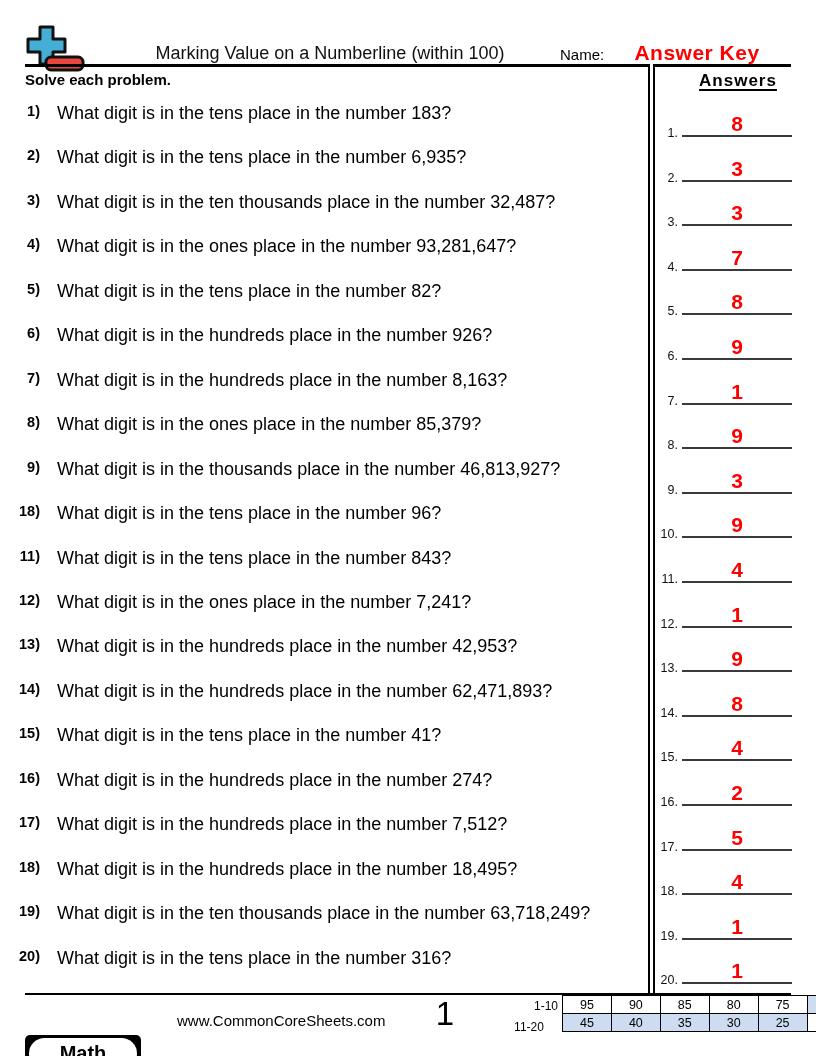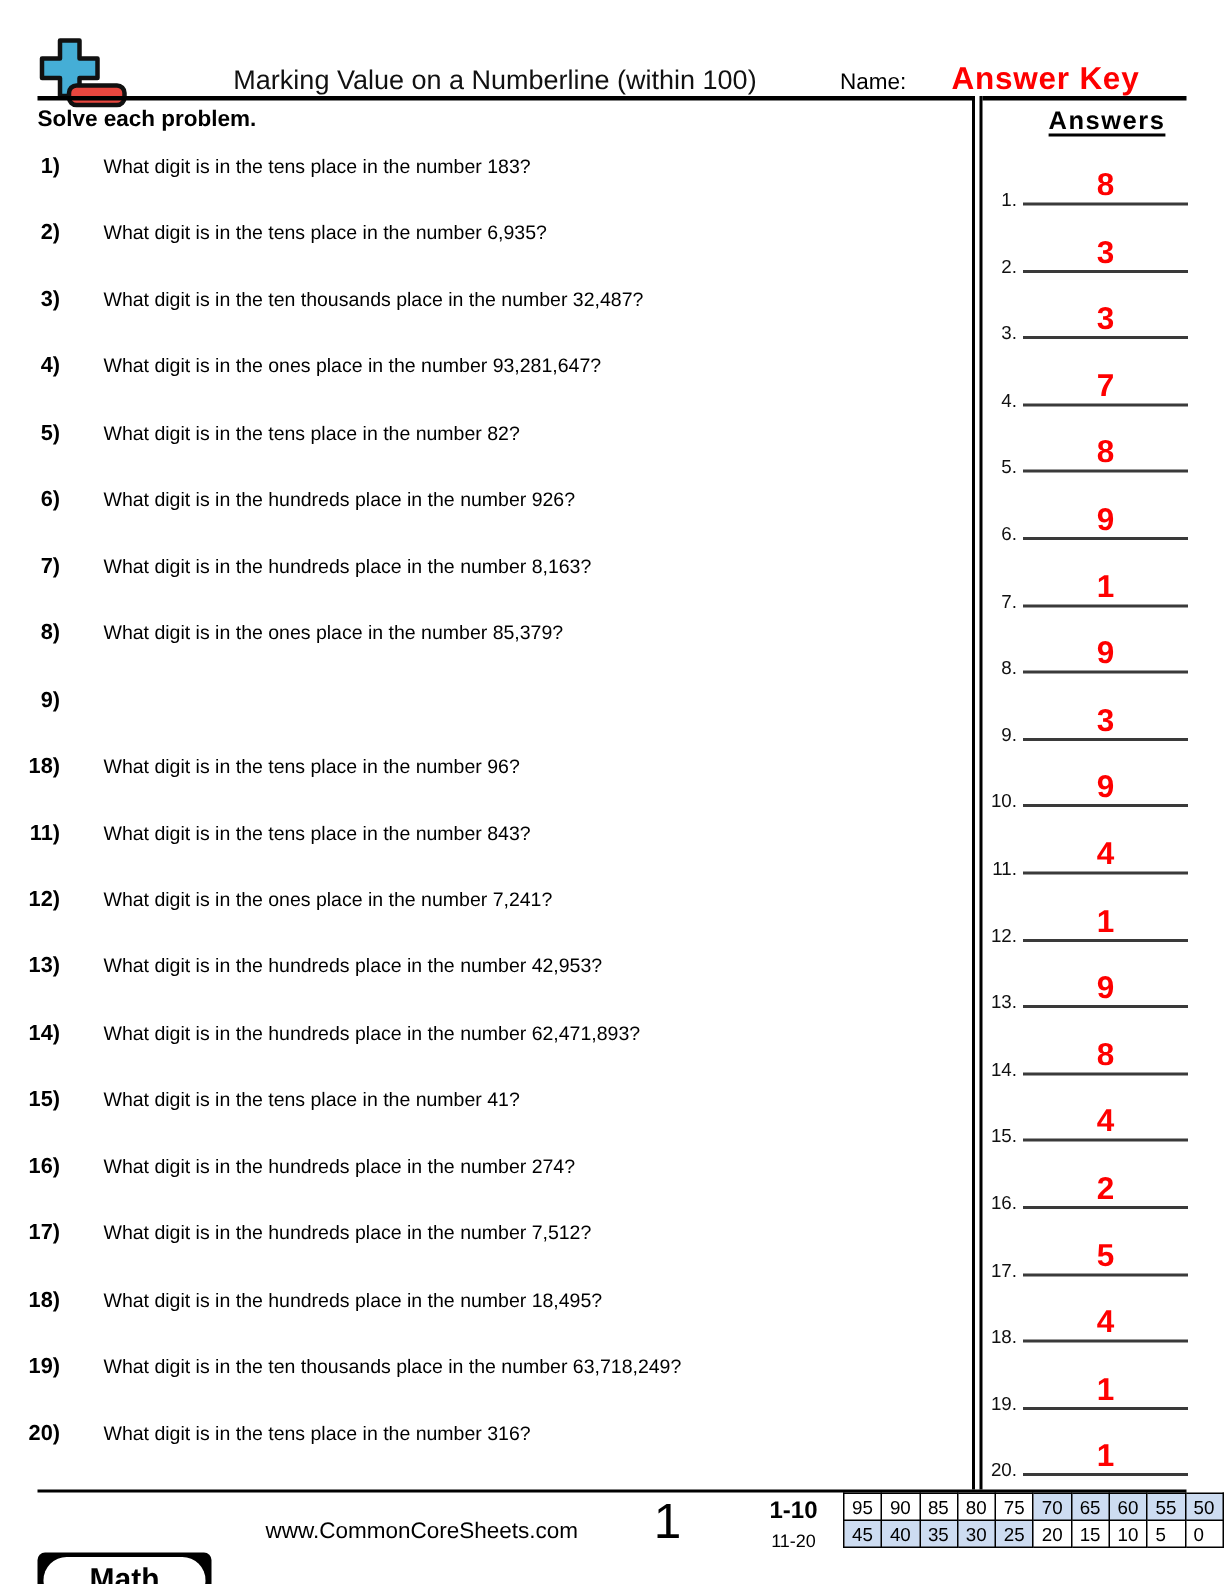--- a/index.html
+++ b/index.html
@@ -24,7 +24,7 @@
   .q-row{position:absolute;left:0;width:648px;height:20px;}
   .q-num{position:absolute;left:6px;width:34px;text-align:right;
     font-size:14.5px;font-weight:bold;}
-  .q-text{position:absolute;left:57px;right:22px;font-size:13px;margin-left:12px;}
+  .q-text{position:absolute;left:57px;right:22px;font-size:18px;}
   
   .answers-title{position:absolute;left:682px;top:71px;width:112px;text-align:center;
     font-size:17px;font-weight:bold;letter-spacing:1px;

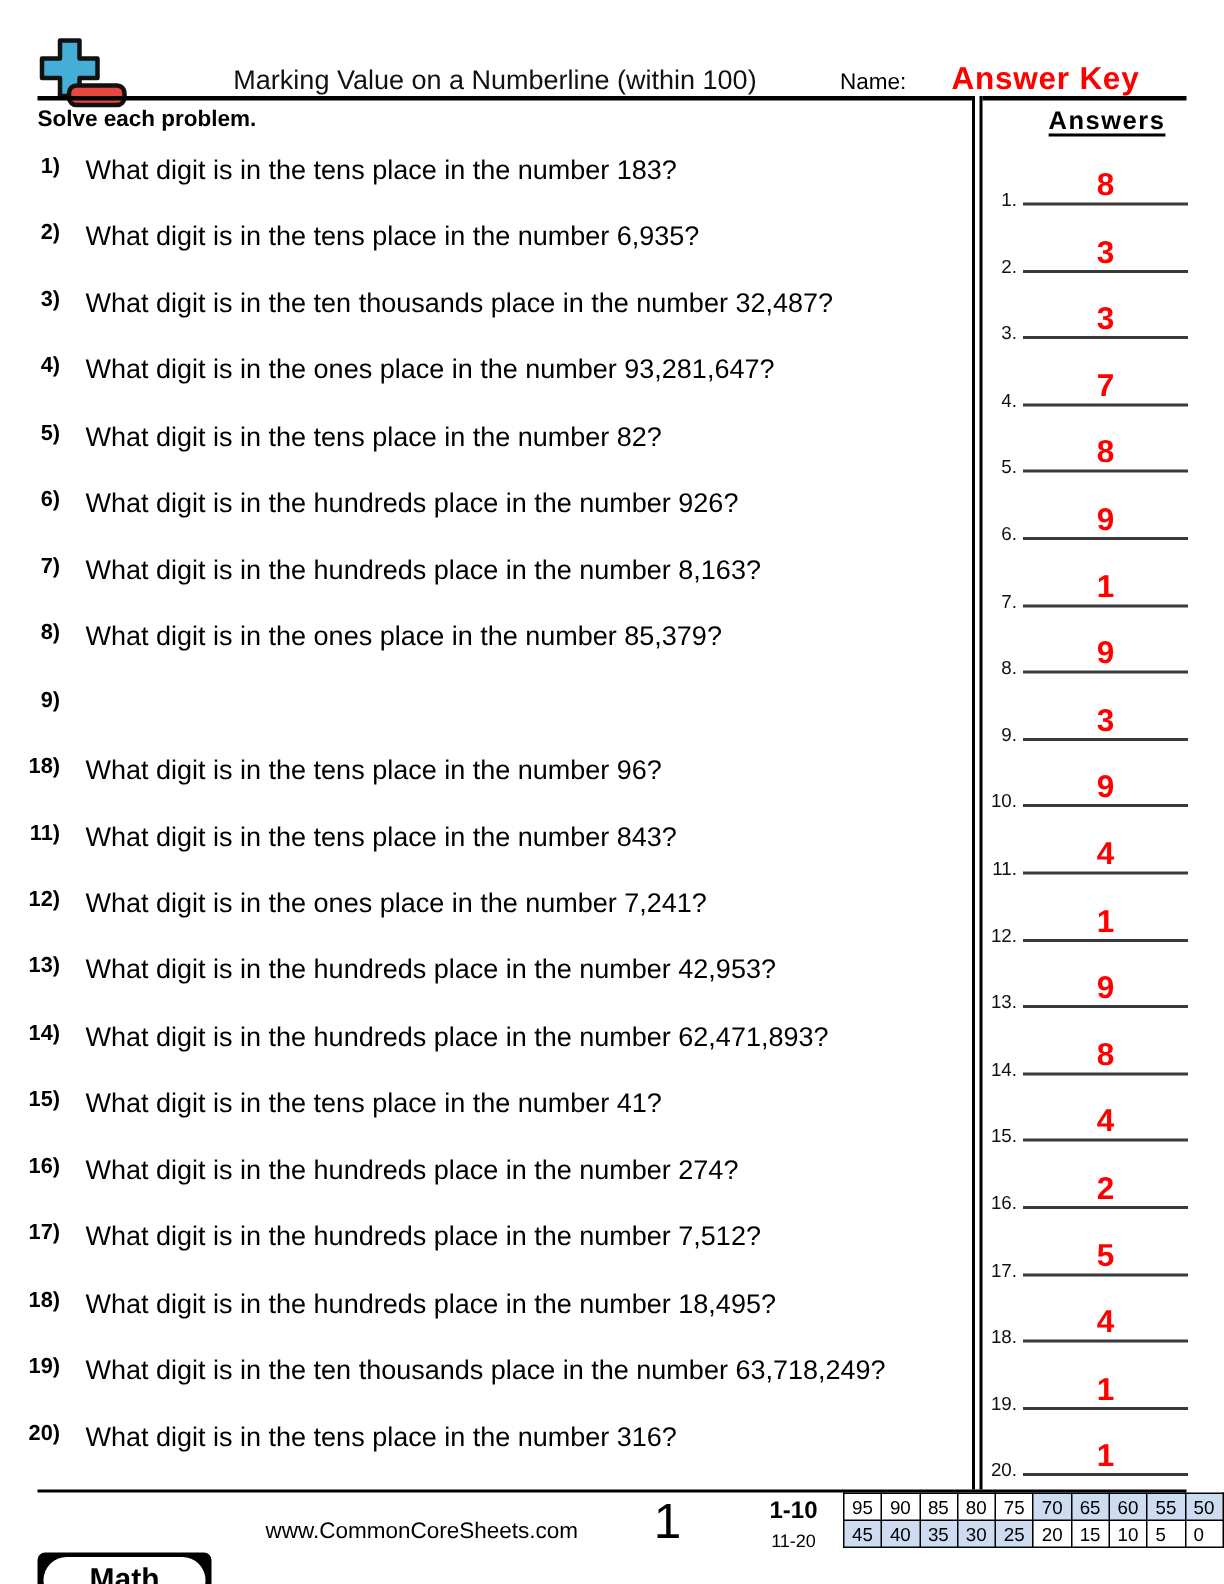--- a/index.html
+++ b/index.html
@@ -104,6 +104,7 @@
     </div>
     <div class="q-row" style="top: 458.6px;">
       <span class="q-num">9)</span>
+      <span class="q-text">What digit is in the thousands place in the number 46,813,927?</span>
     </div>
     <div class="q-row" style="top: 503.05px;">
       <span class="q-num">18)</span>

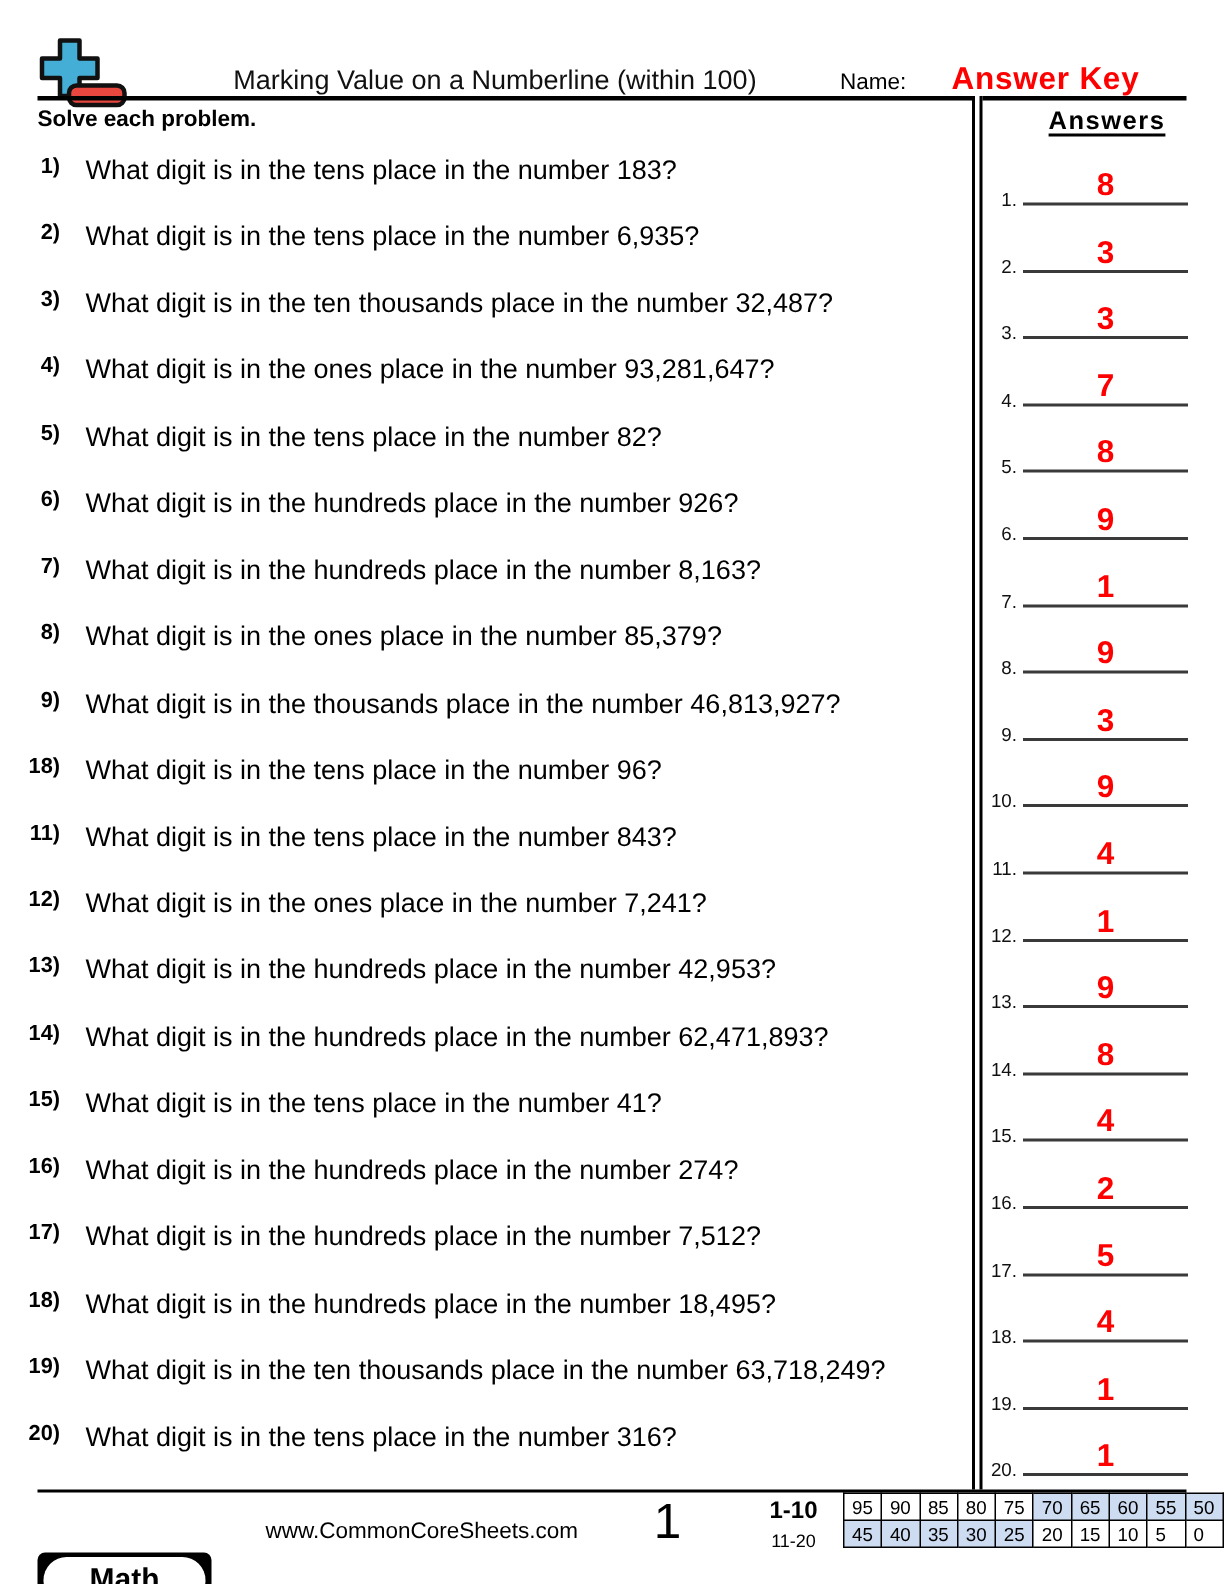--- a/index.html
+++ b/index.html
@@ -45,7 +45,7 @@
   .site-url{position:absolute;left:177px;top:1012px;font-size:15px;}
   .page-number{position:absolute;left:400px;top:995px;width:90px;text-align:center;
     font-size:33px;}
-  .score-label-1{position:absolute;left:500px;top:999px;width:58px;text-align:center;font-size:16px;font-weight:bold;}
+  .score-label-1{position:absolute;left:500px;top:999px;width:58px;text-align:right;font-size:12px;}
   .score-label-2{position:absolute;left:500px;top:1020px;width:58px;text-align:center;font-size:12px;}
   table.score{position:absolute;left:562px;top:995px;border-collapse:collapse;}
   table.score td{border:1.5px solid #000;width:20px;height:17px;text-align:left;

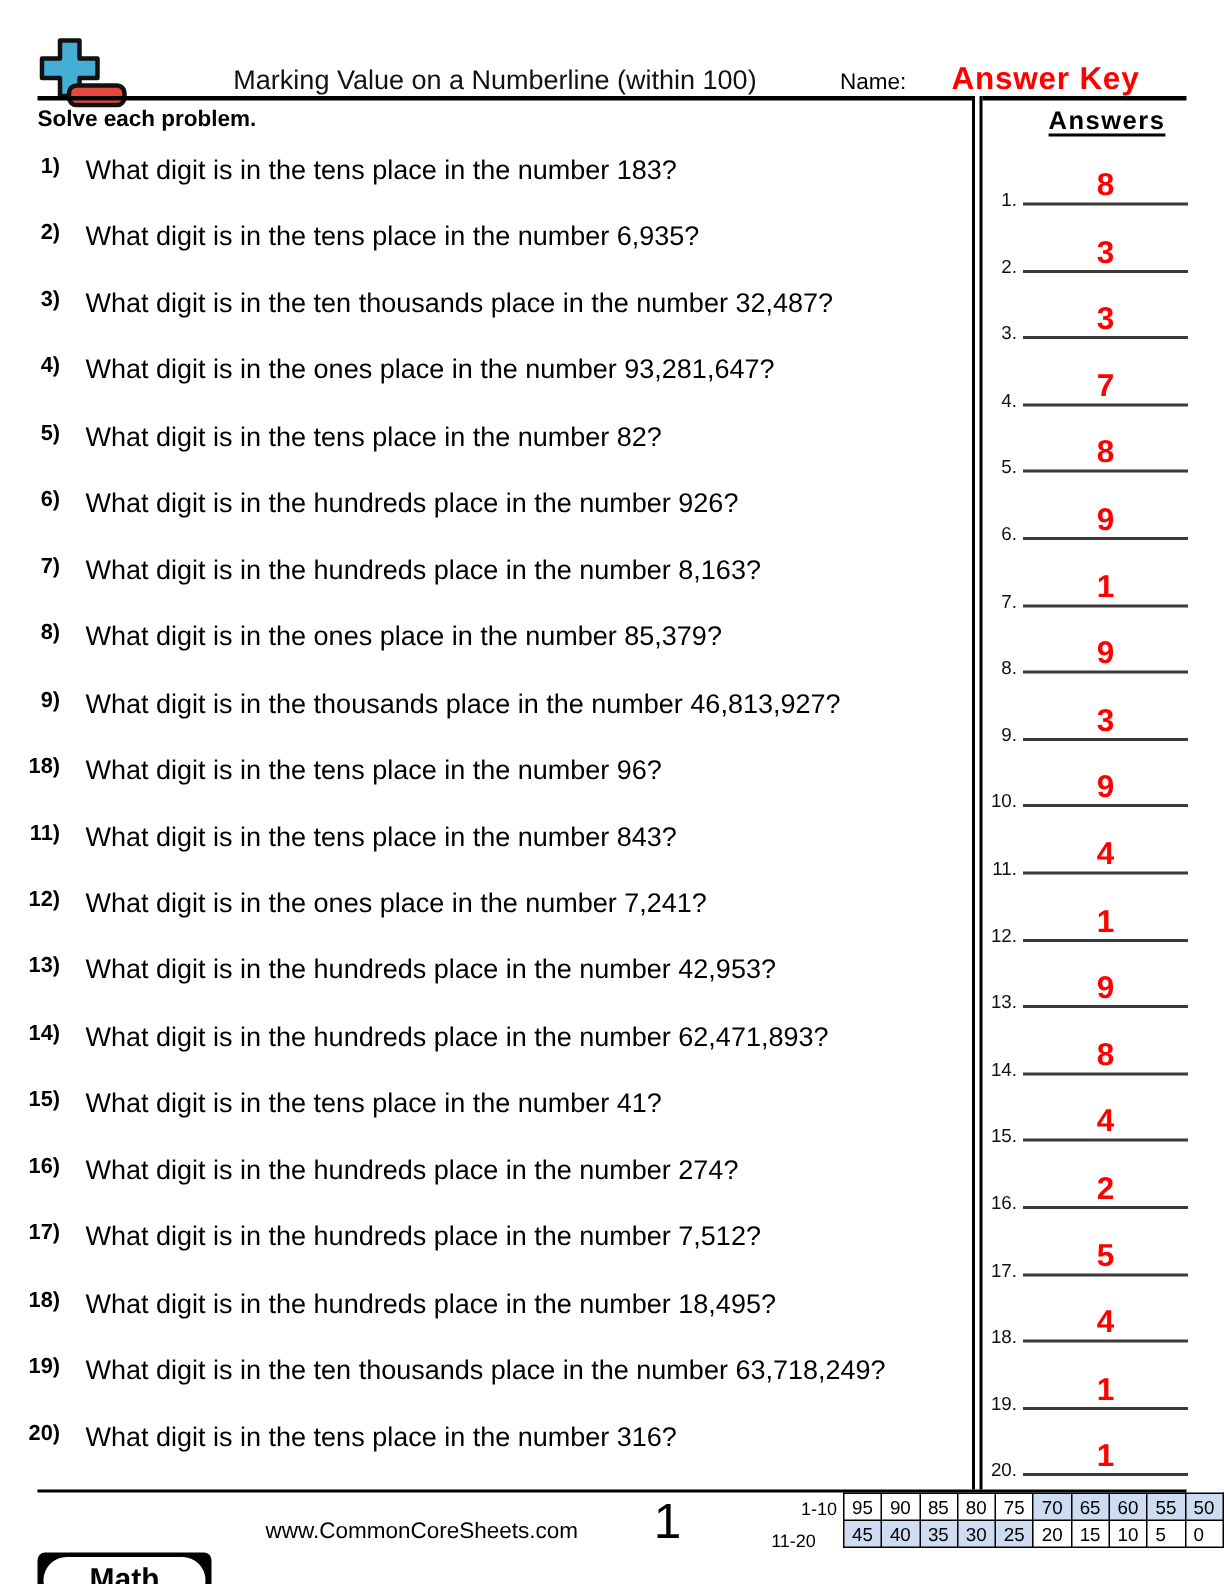--- a/index.html
+++ b/index.html
@@ -48,8 +48,8 @@
   .score-label-1{position:absolute;left:500px;top:999px;width:58px;text-align:right;font-size:12px;}
   .score-label-2{position:absolute;left:500px;top:1020px;width:58px;text-align:center;font-size:12px;}
   table.score{position:absolute;left:562px;top:995px;border-collapse:collapse;}
-  table.score td{border:1.5px solid #000;width:20px;height:17px;text-align:left;
-    font-size:12.5px;padding:0 5px;}
+  table.score td{border:1.5px solid #000;width:20px;height:17px;text-align:center;
+    font-size:12.5px;padding:0 17px;}
   td.shaded{background:#cddcf1;}
 </style>
 </head>

